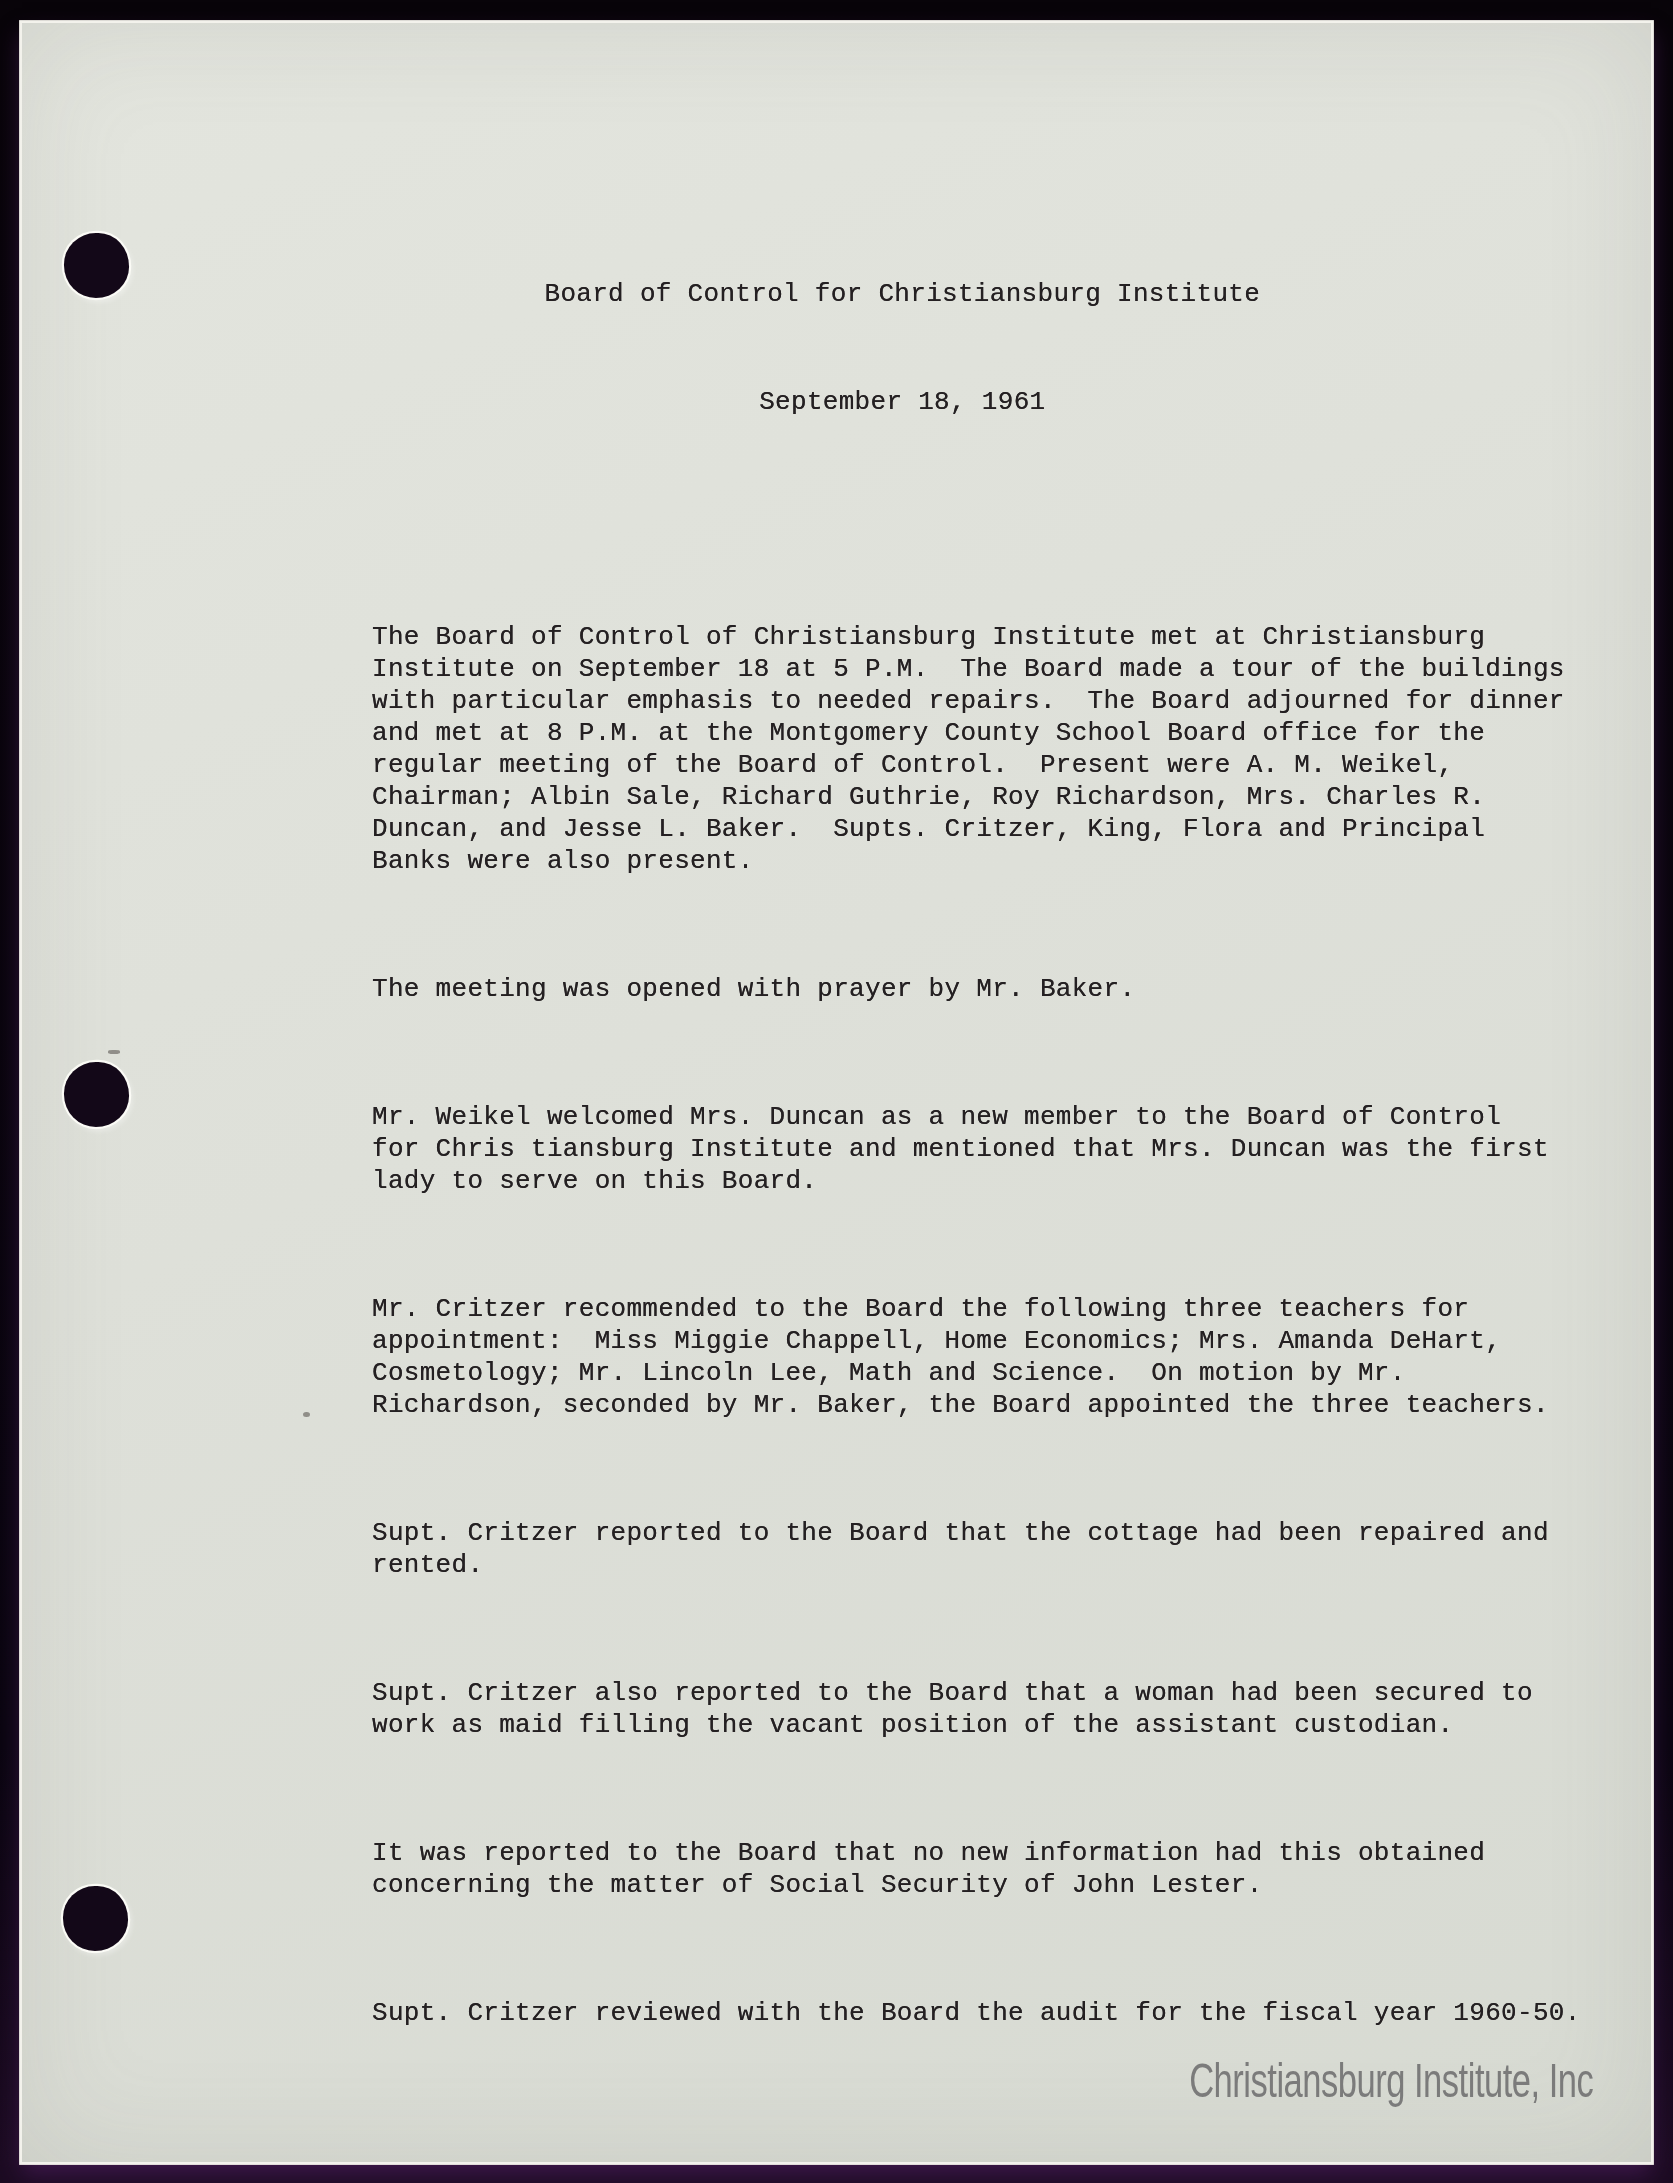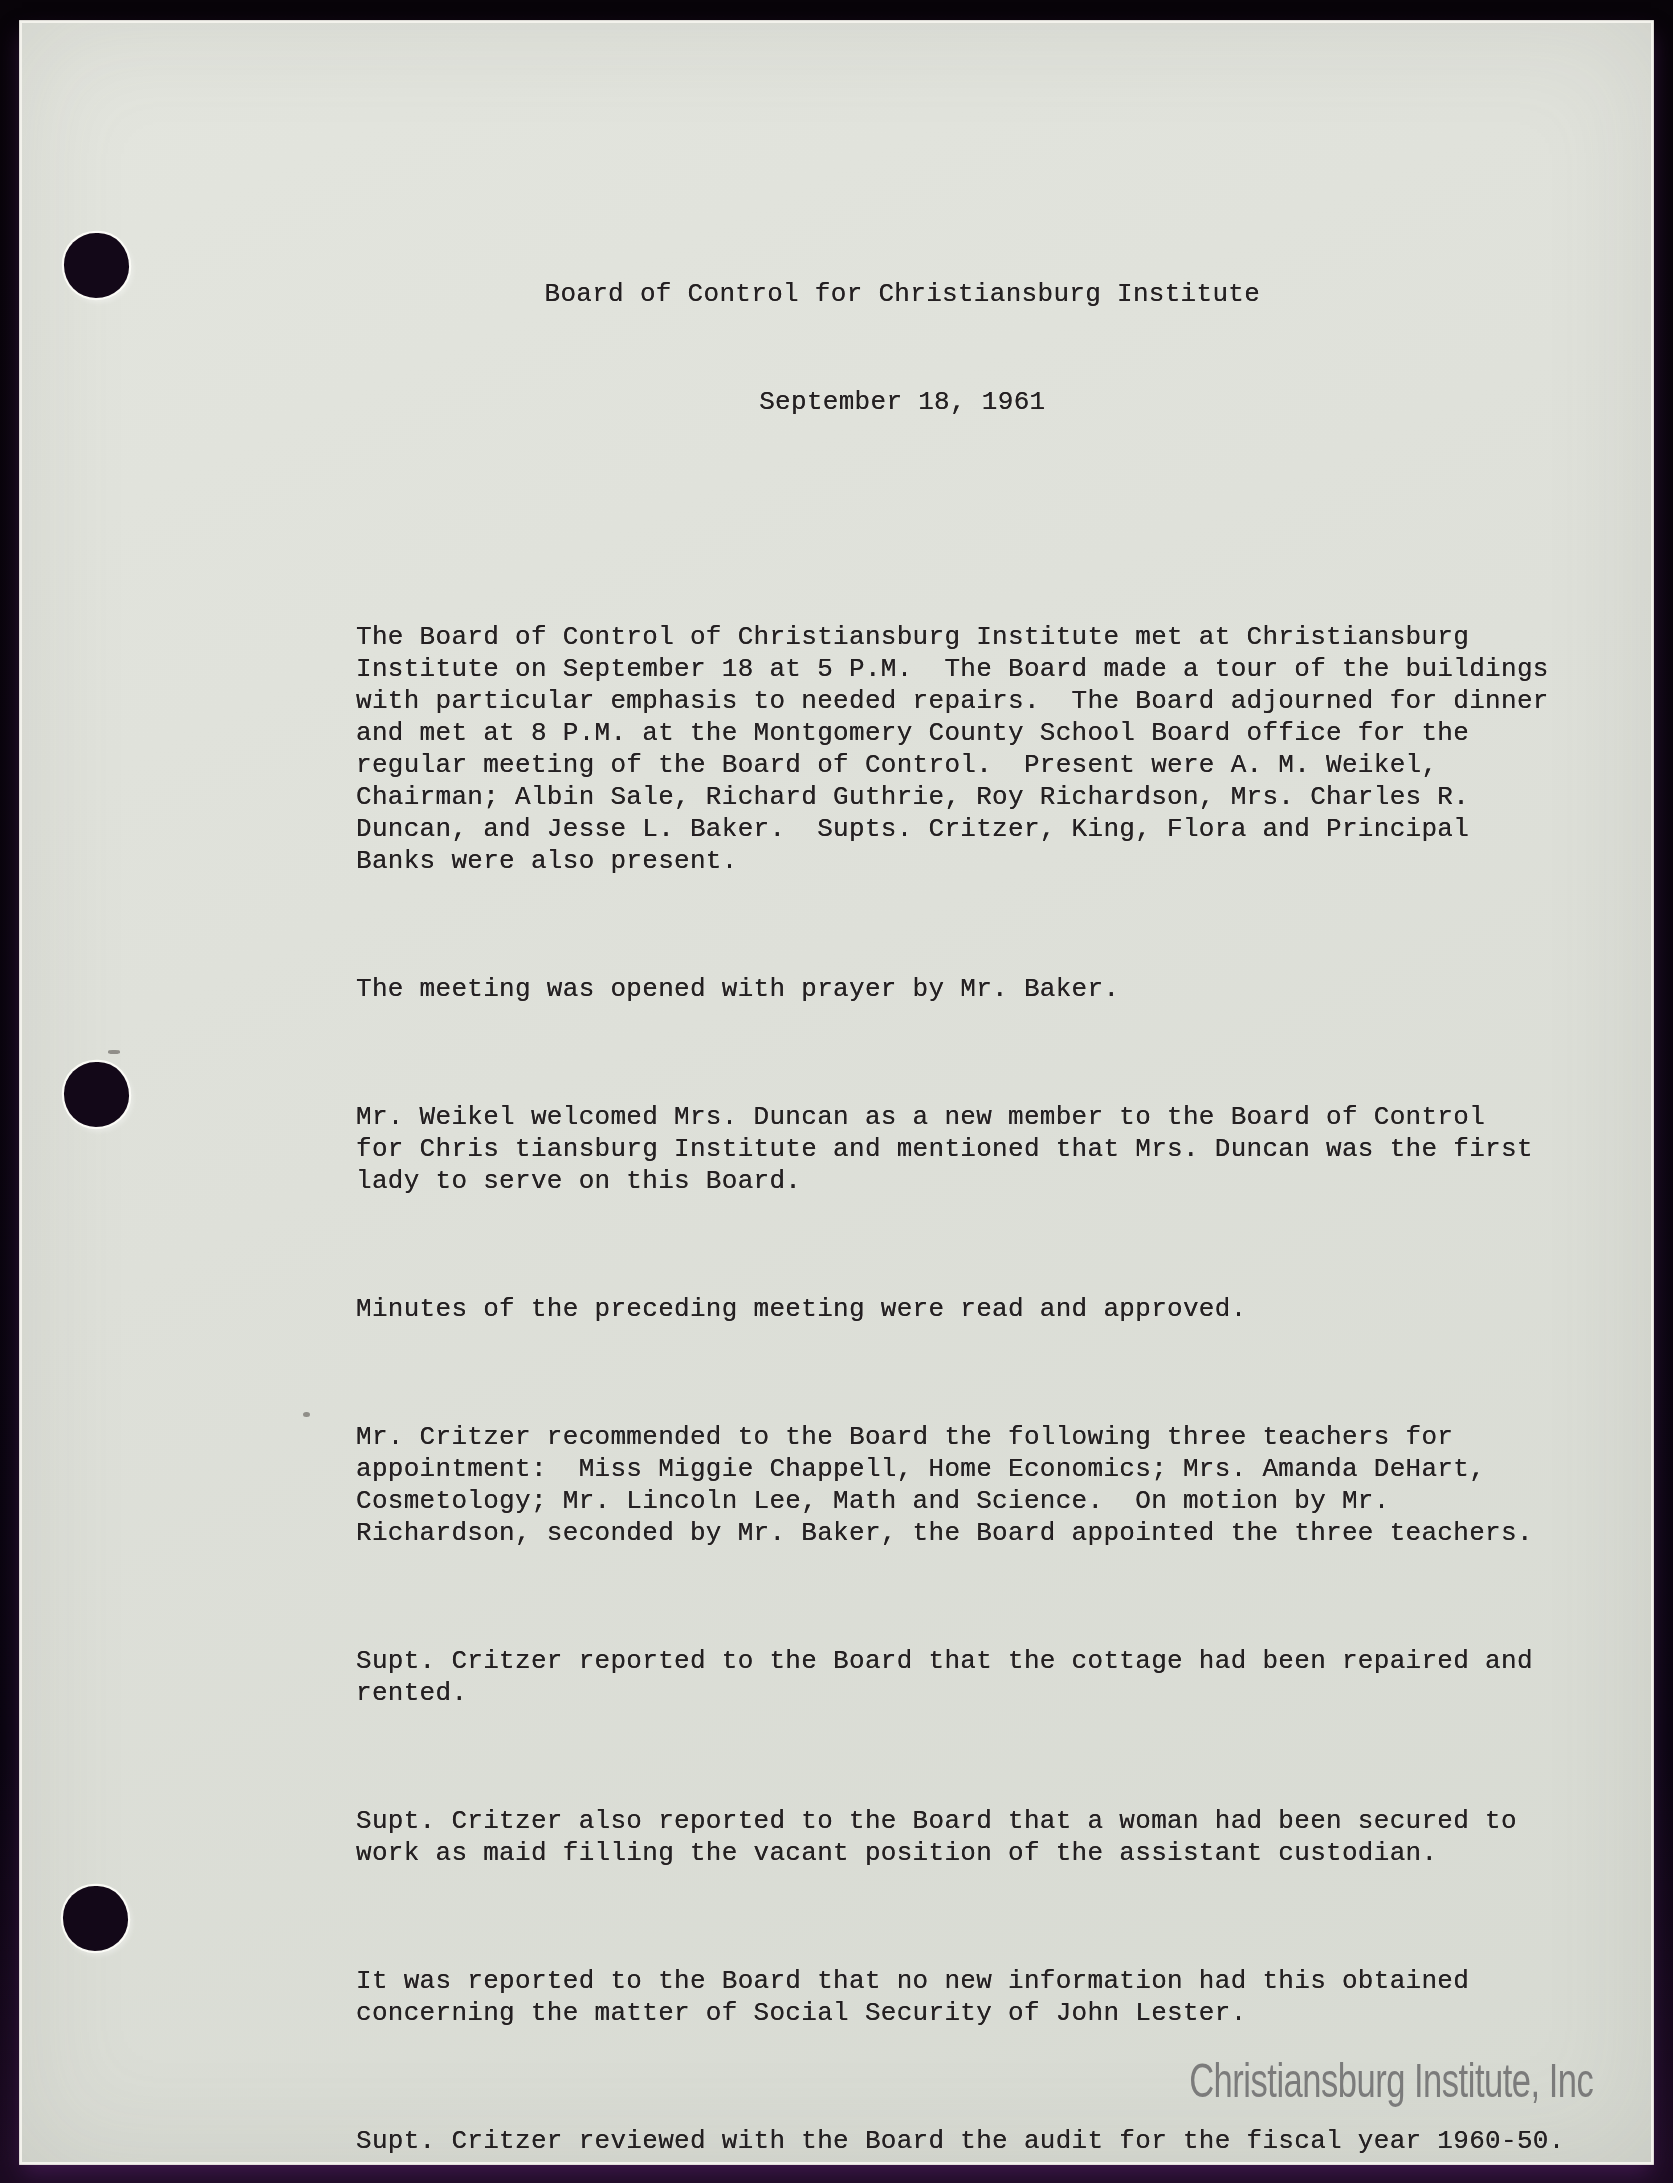--- a/index.html
+++ b/index.html
@@ -81,7 +81,7 @@
   .title-line { margin: 0; }
   .title-line.first { margin-bottom: 11.7px; }
 
-  .content p { margin: 0 0 32px 0; }
+  .content p { margin: 0 0 32px 16px; }
 
   .watermark {
     position: absolute;

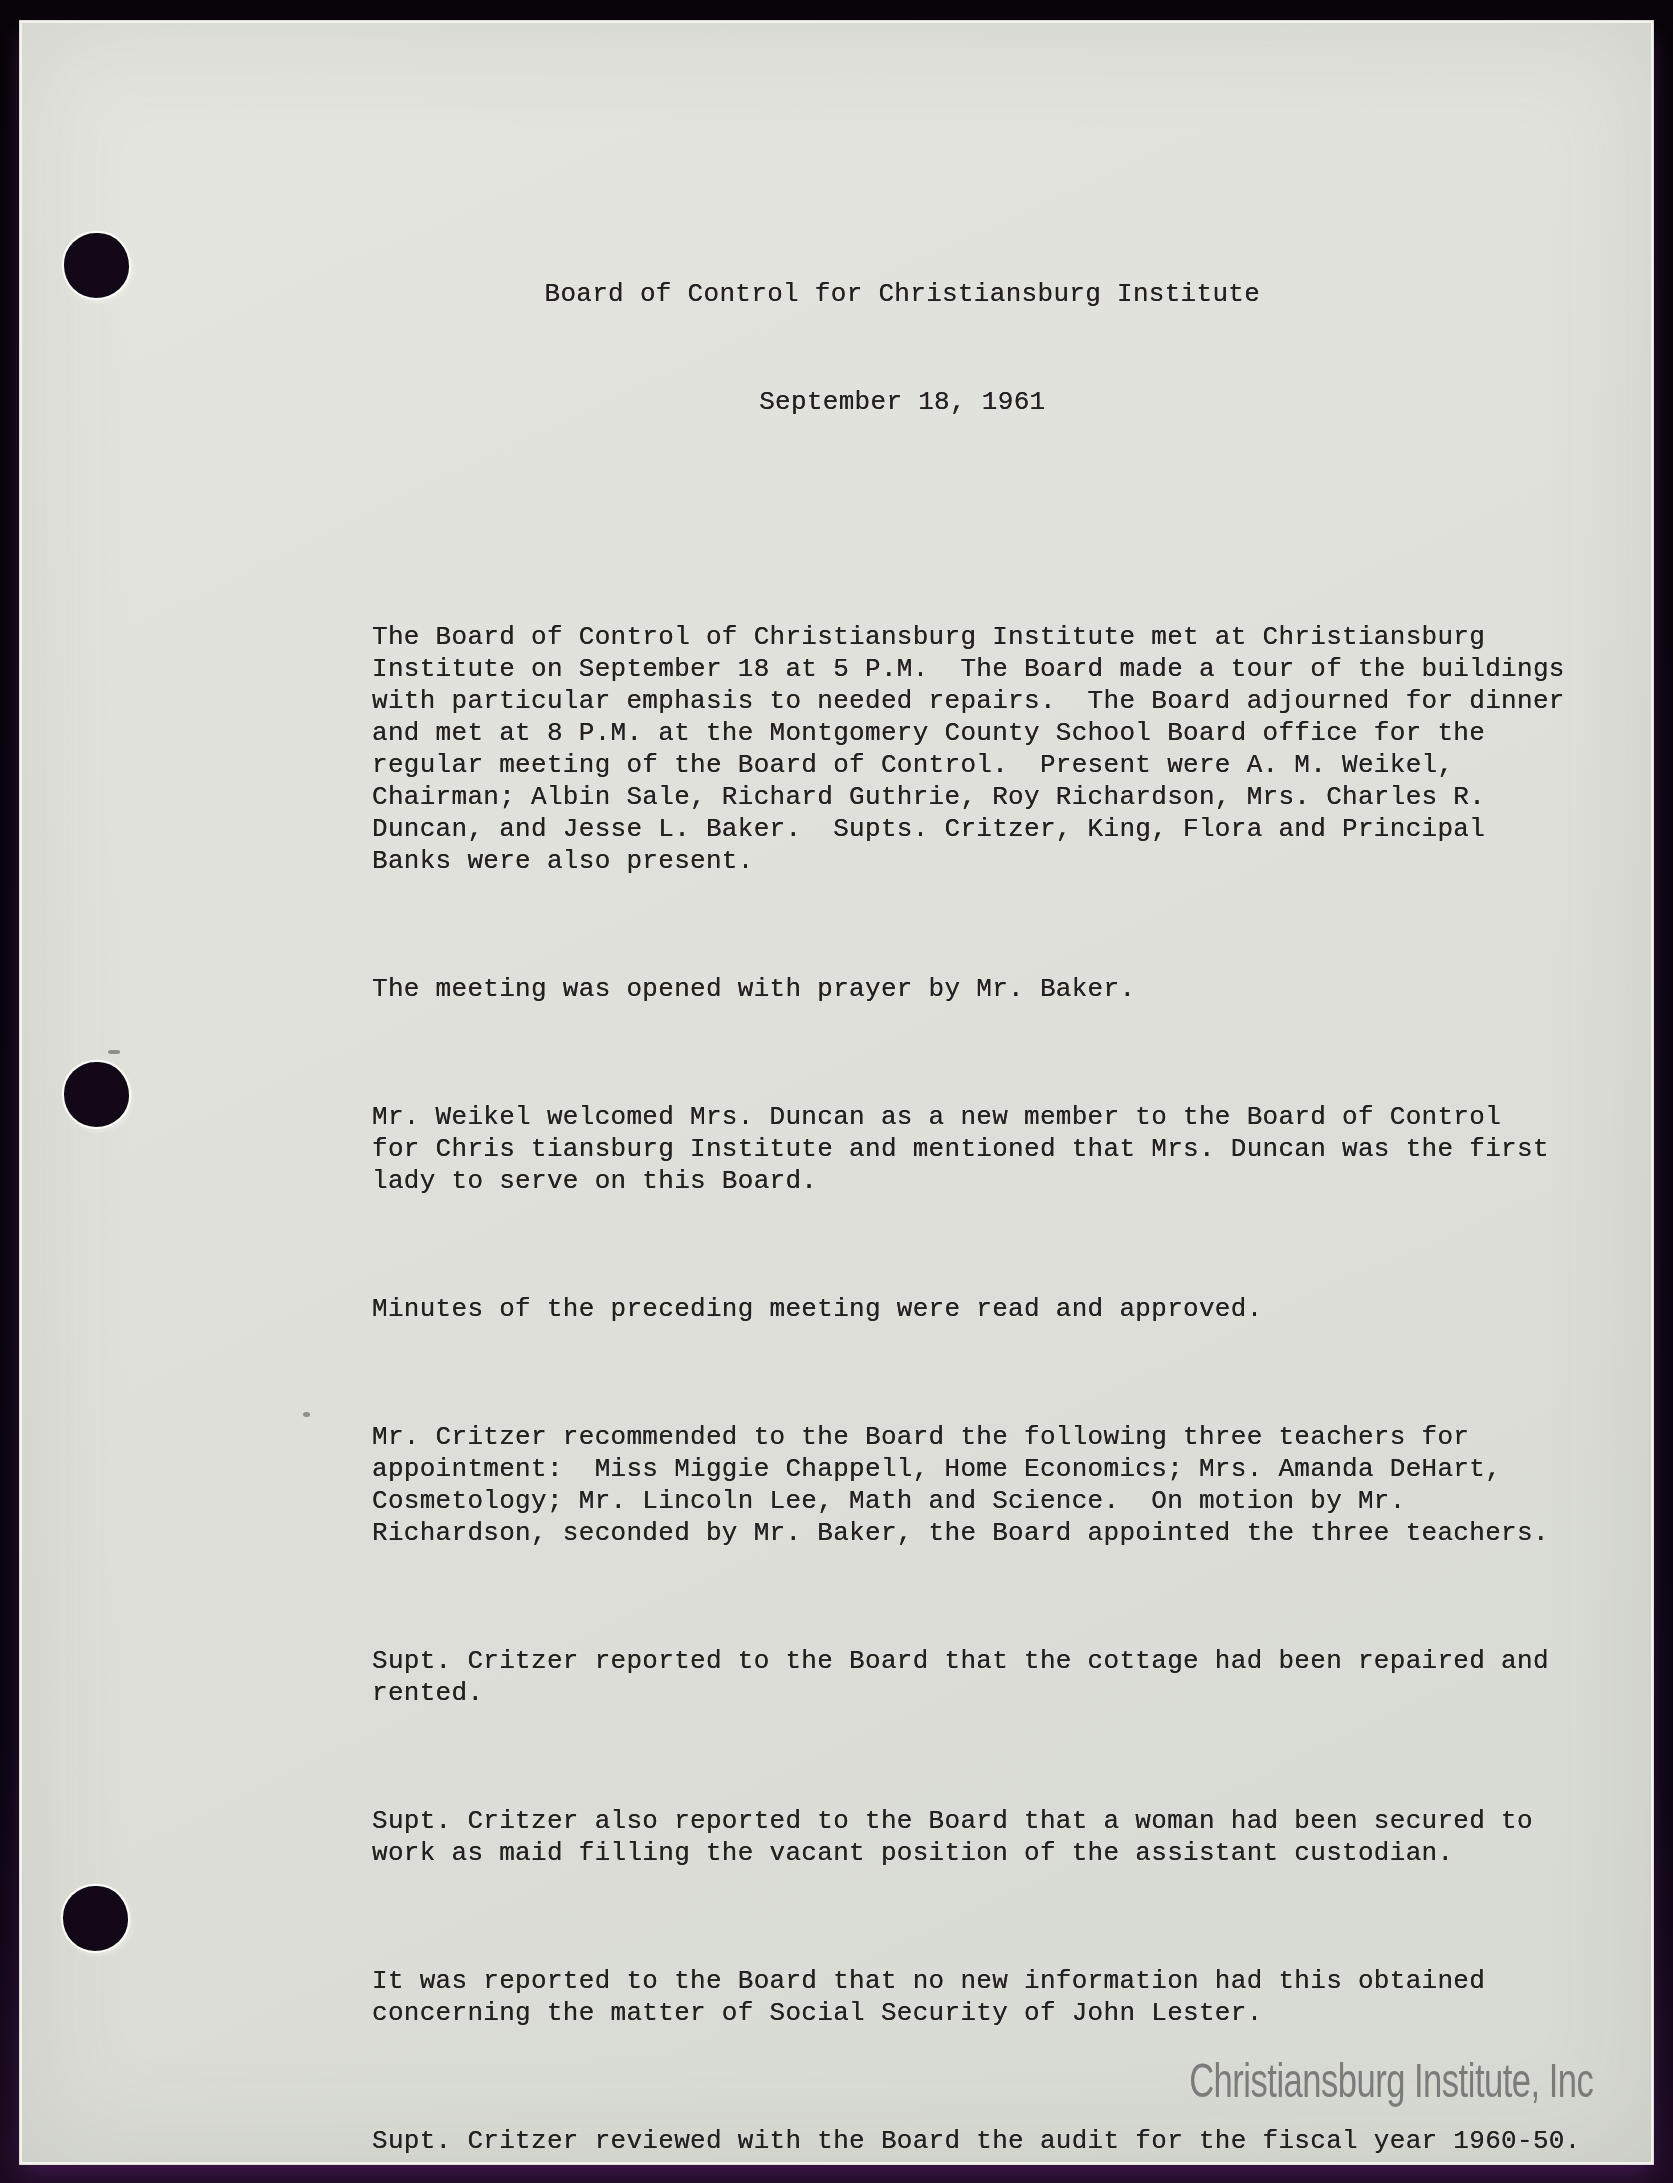--- a/index.html
+++ b/index.html
@@ -124,7 +124,6 @@
     <p>Mr. Weikel welcomed Mrs. Duncan as a new member to the Board of Control
 for Chris tiansburg Institute and mentioned that Mrs. Duncan was the first
 lady to serve on this Board.</p>
-    <p>Minutes of the preceding meeting were read and approved.</p>
     <p>Mr. Critzer recommended to the Board the following three teachers for
 appointment:  Miss Miggie Chappell, Home Economics; Mrs. Amanda DeHart,
 Cosmetology; Mr. Lincoln Lee, Math and Science.  On motion by Mr.

